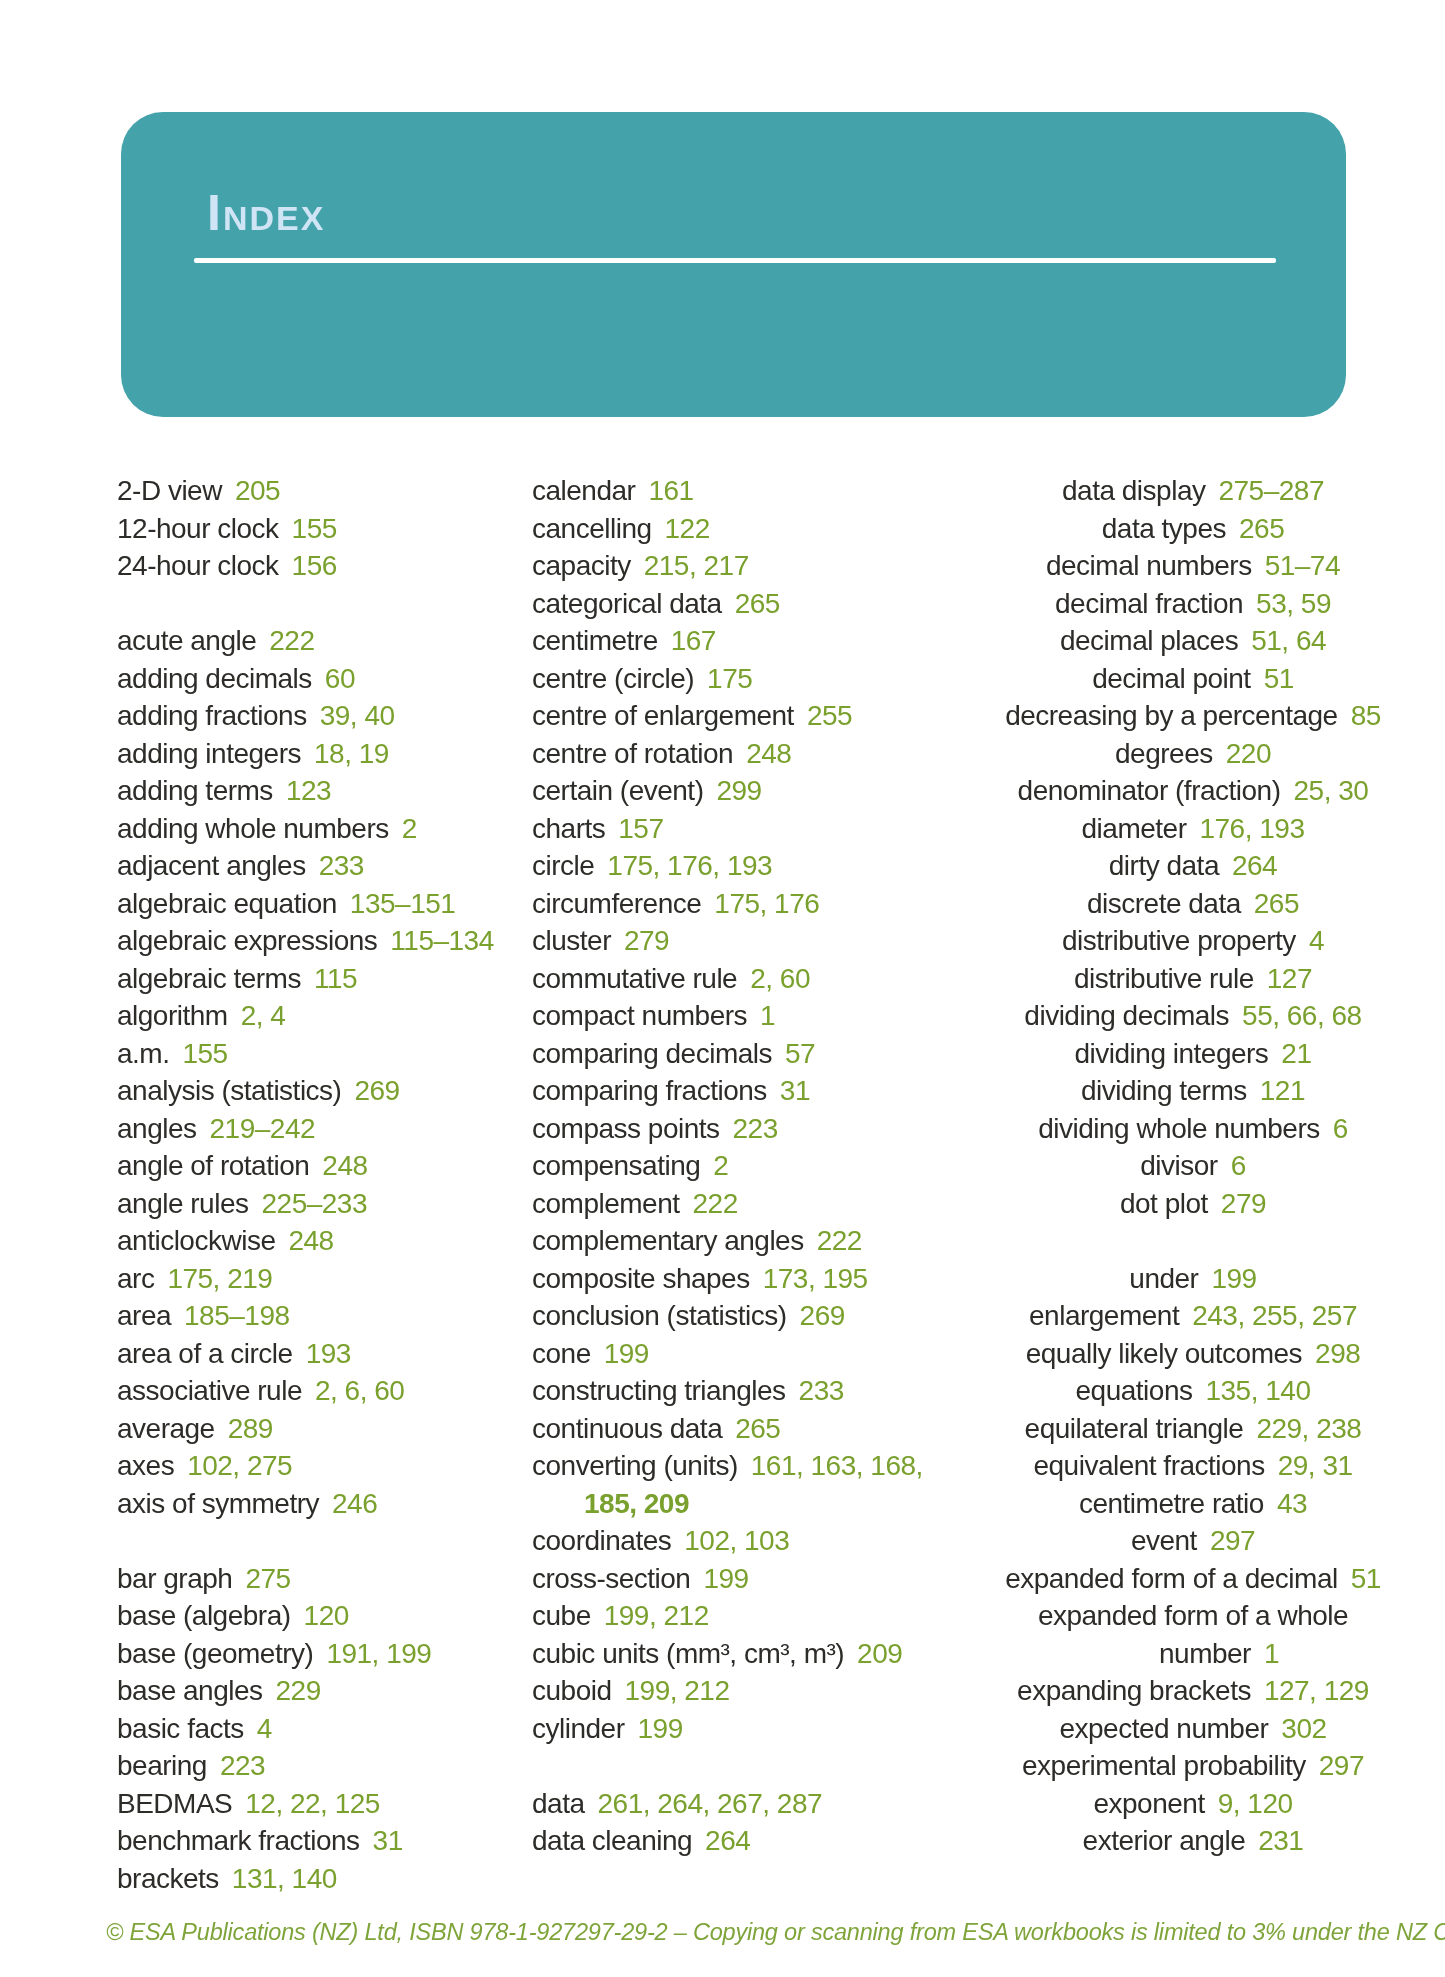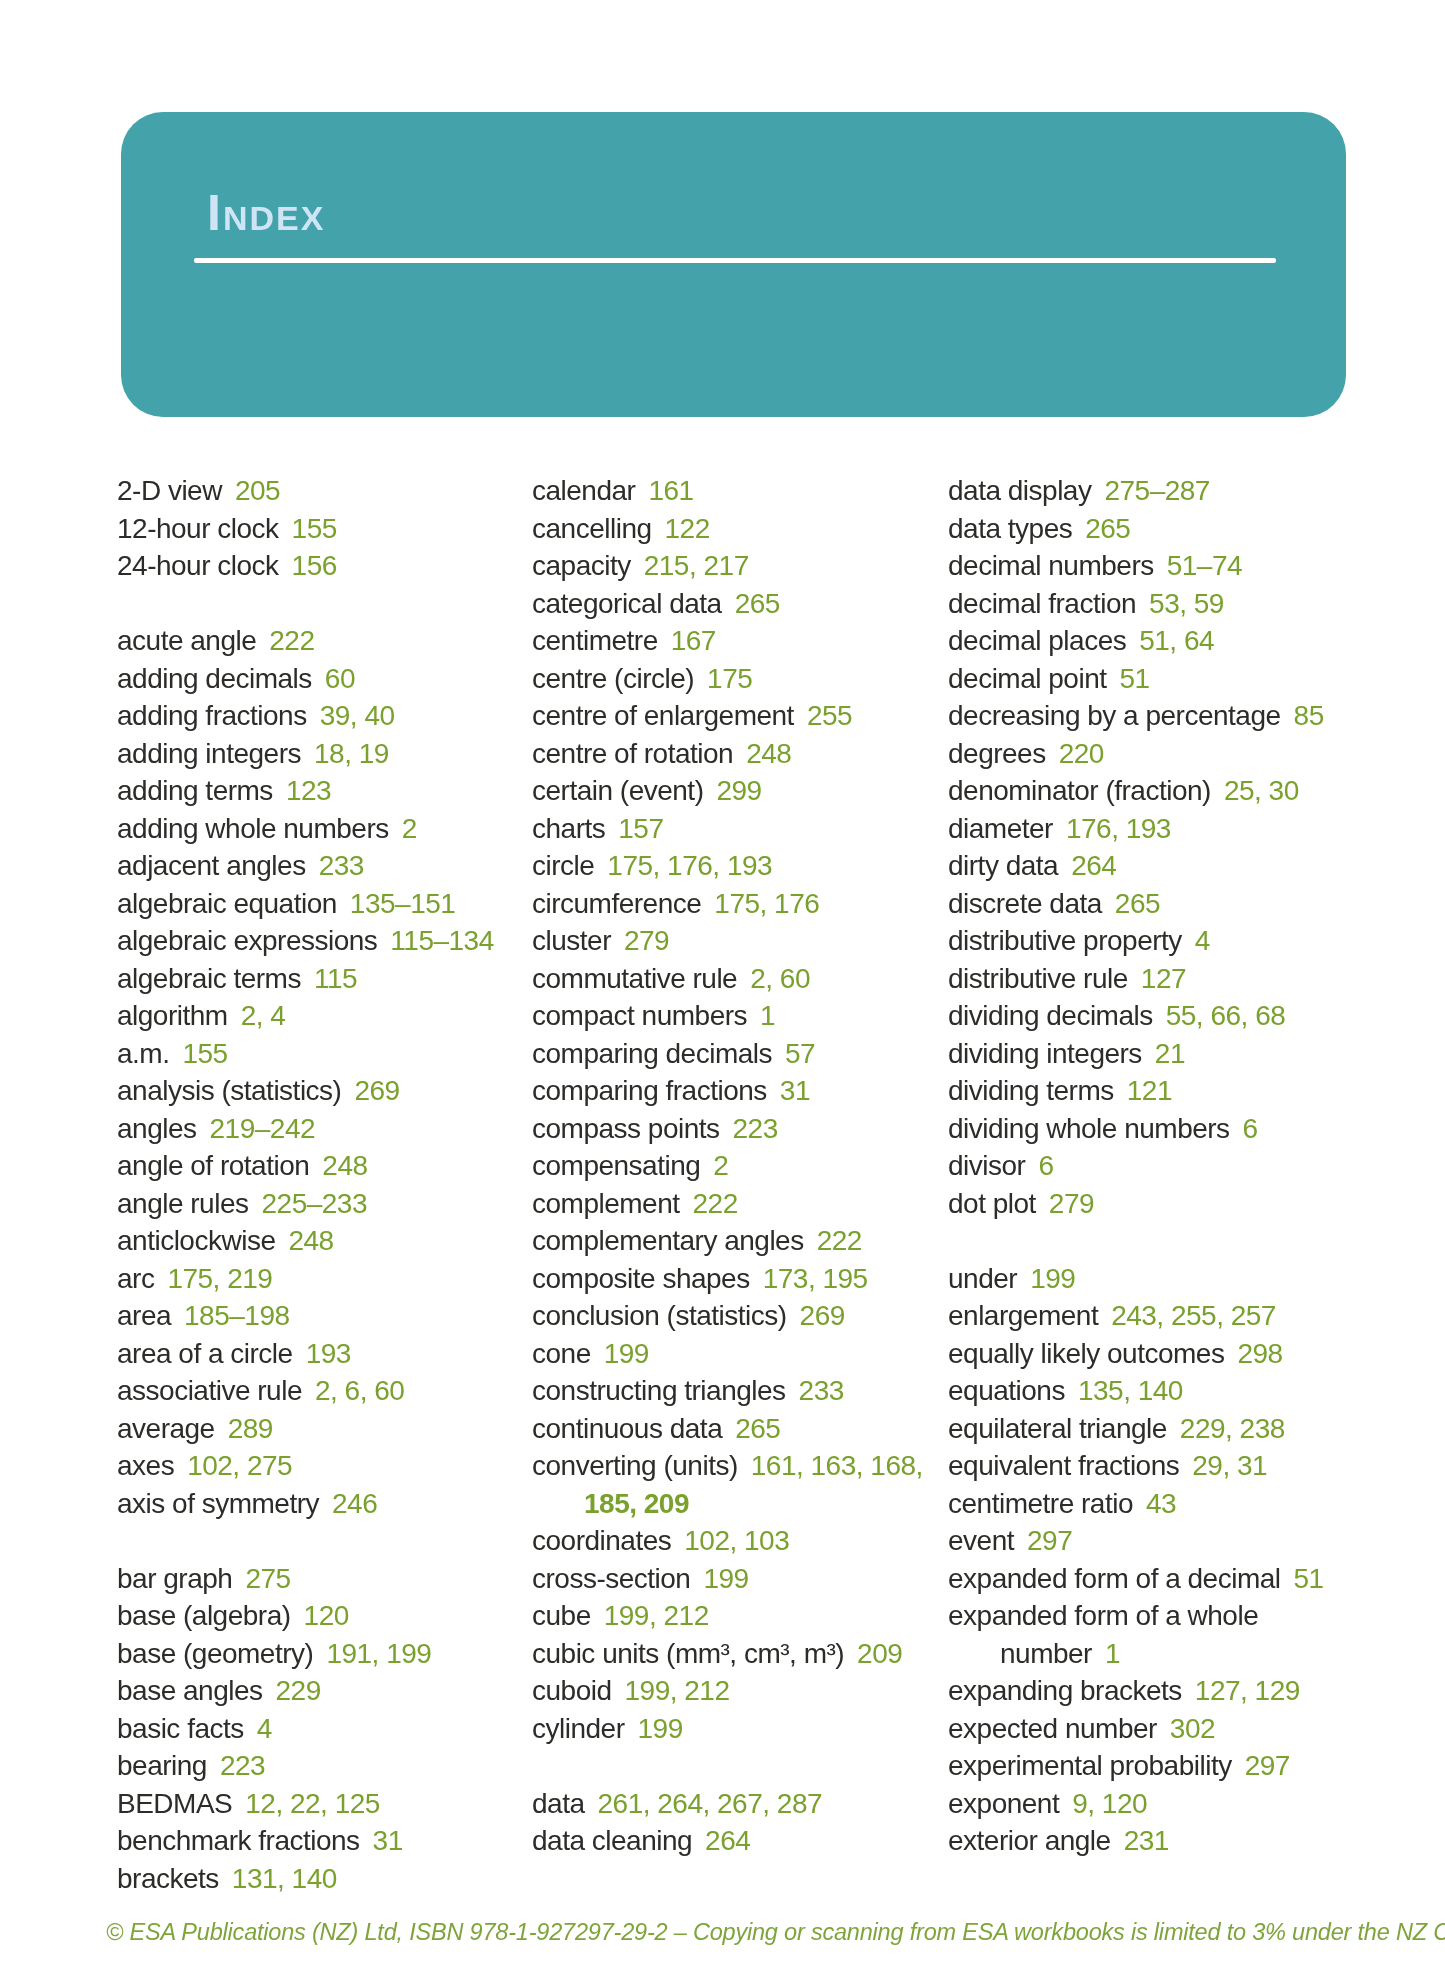--- a/index.html
+++ b/index.html
@@ -29,7 +29,7 @@
   .col { position:absolute; top:452px;margin-top:20px; }
   .col-1 { left:117px; width:400px; }
   .col-2 { left:532px; width:400px; }
-  .col-3 { left:948px; width:490px; }
+  .col-3 { left:948px; width:490px;text-align:center; }
   .row {
     height:37.5px; line-height:37.5px; font-size:28px; letter-spacing:-0.5px;
     color:#2d2c29; white-space:nowrap;

